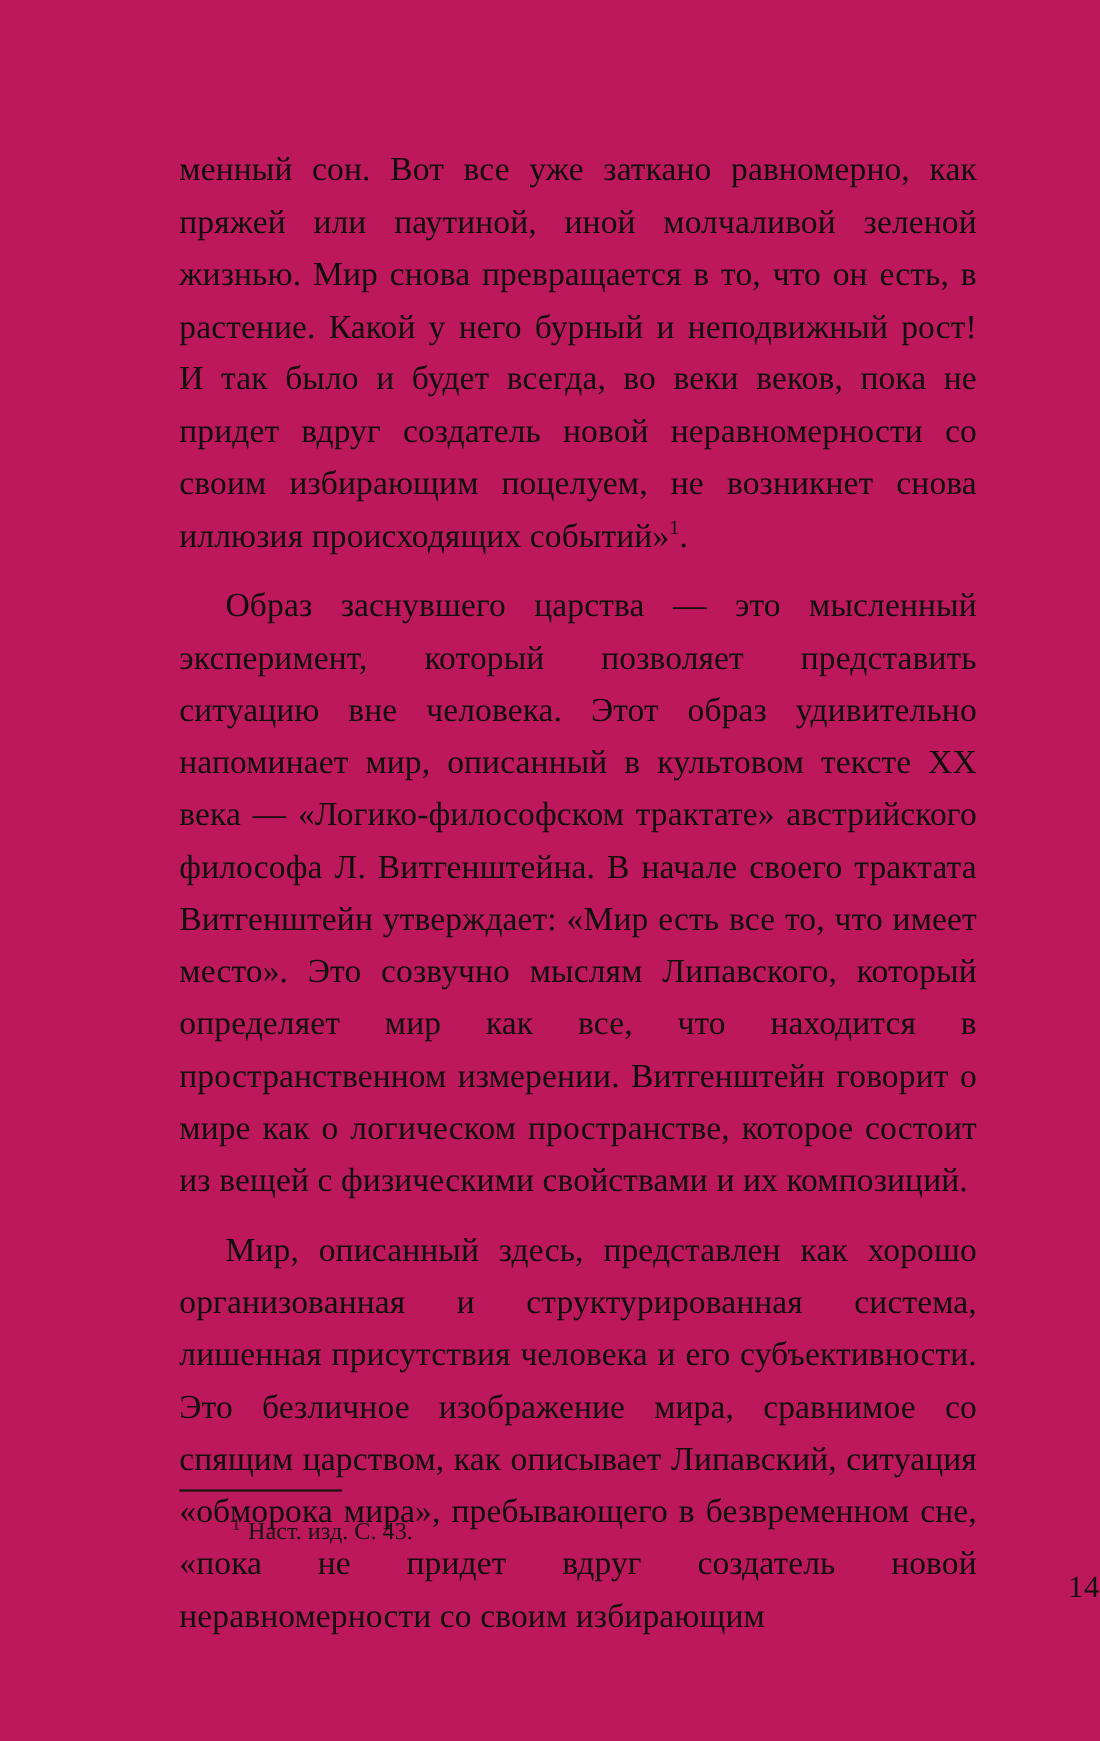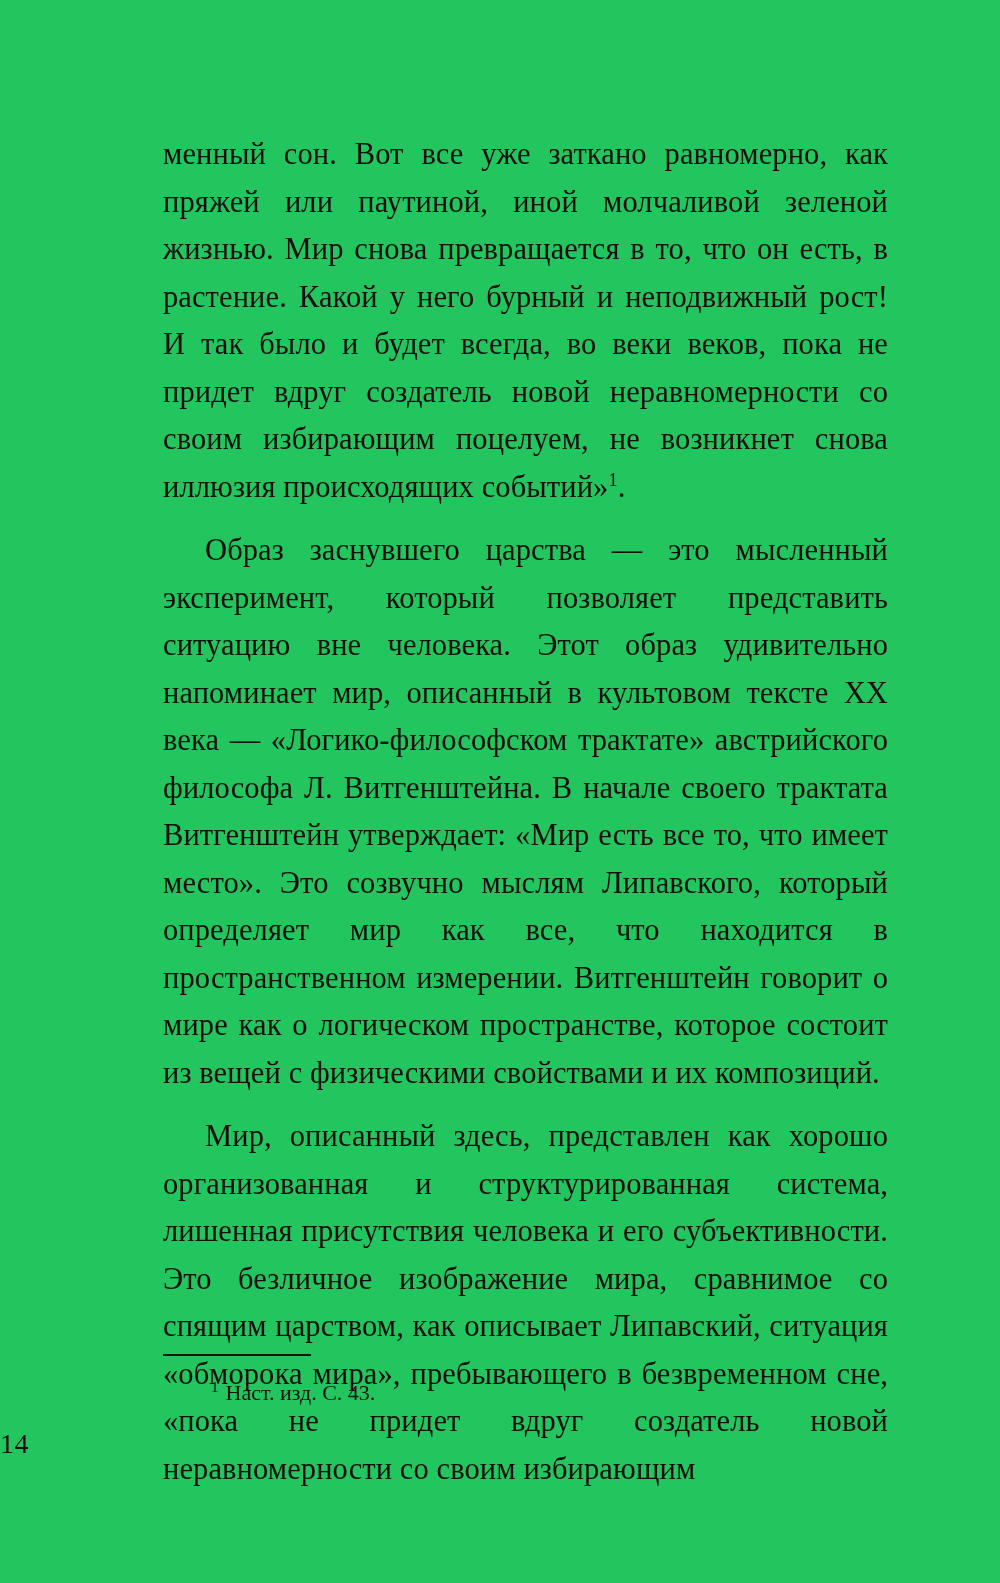--- a/index.html
+++ b/index.html
@@ -21,7 +21,7 @@
     top: 0;
     width: 1000px;
     height: 1583px;
-    background: #22c55e;
+    background: #be185d;
   }
   .text-column {
     position: absolute;

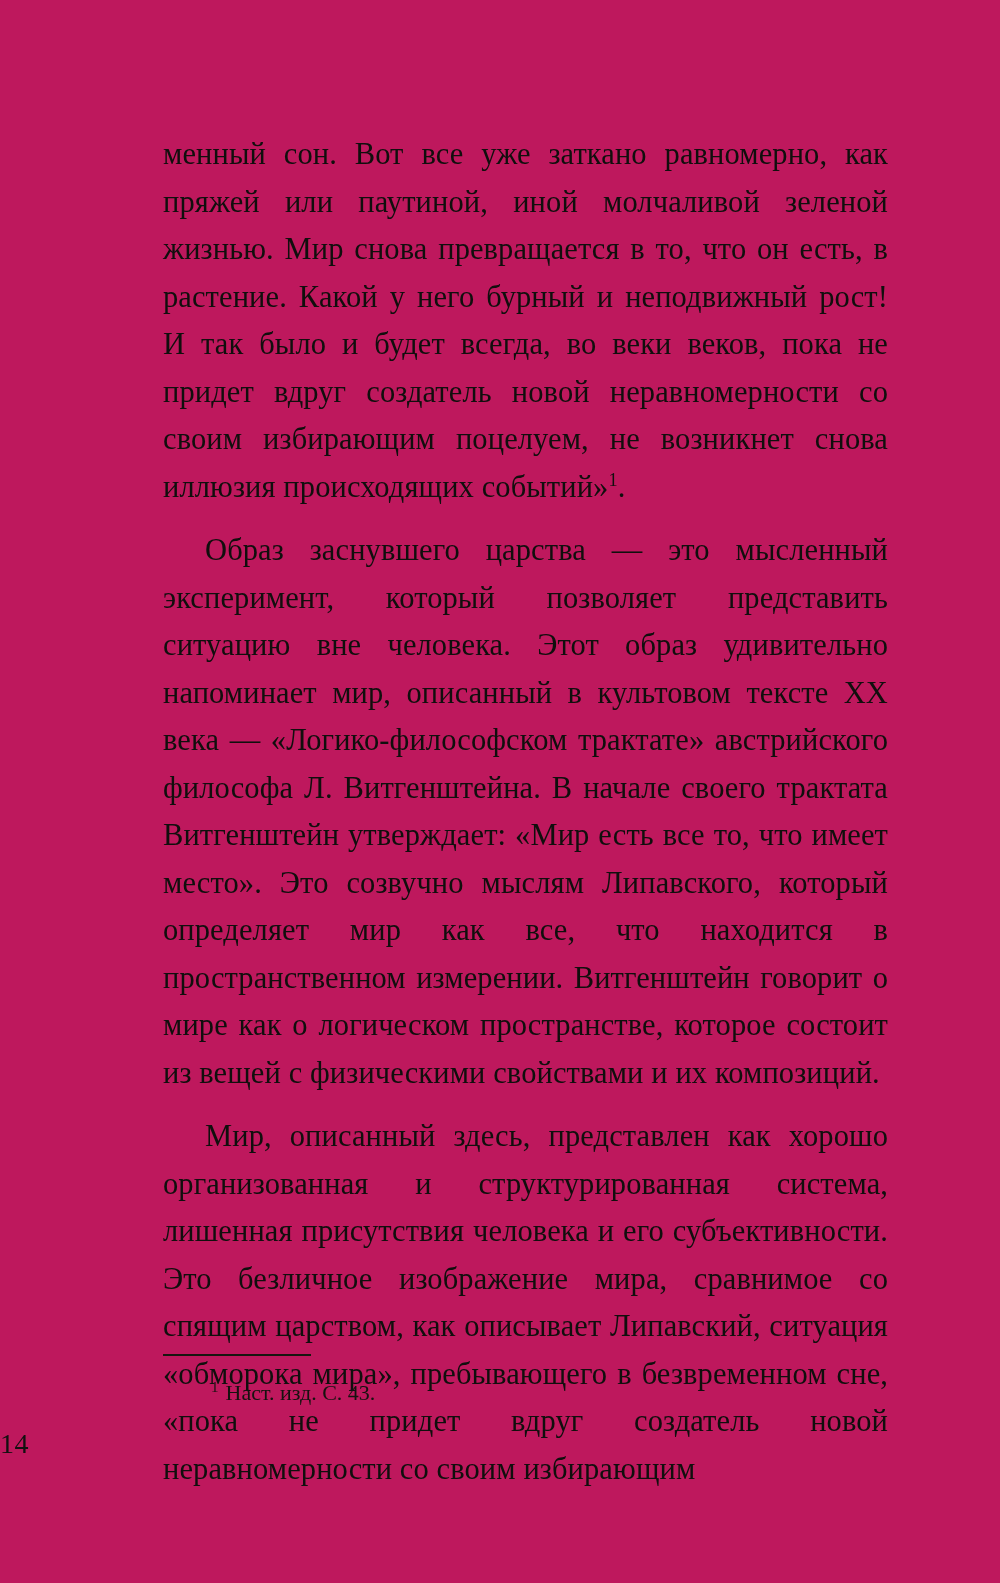--- a/index.html
+++ b/index.html
@@ -77,7 +77,7 @@
     left: 0;
     top: 1428px;
     width: 1000px;
-    text-align: left;
+    text-align: right;
     font-size: 28px;
     color: #121110;
     letter-spacing: 0.5px;

